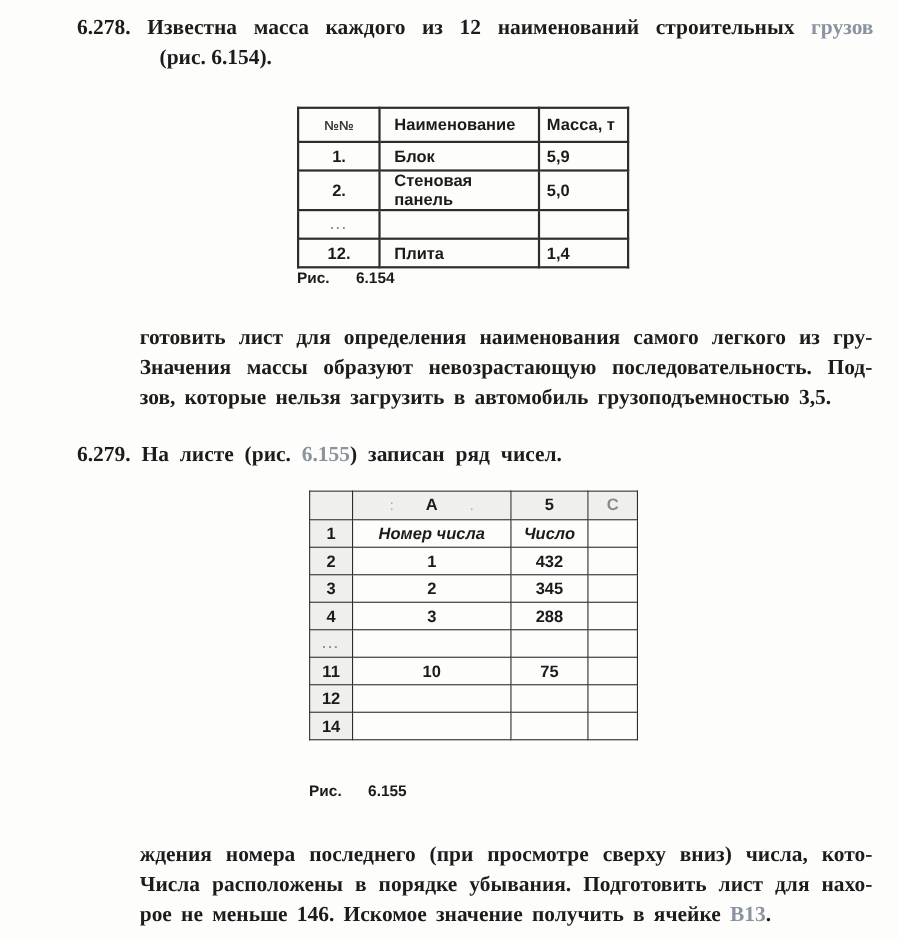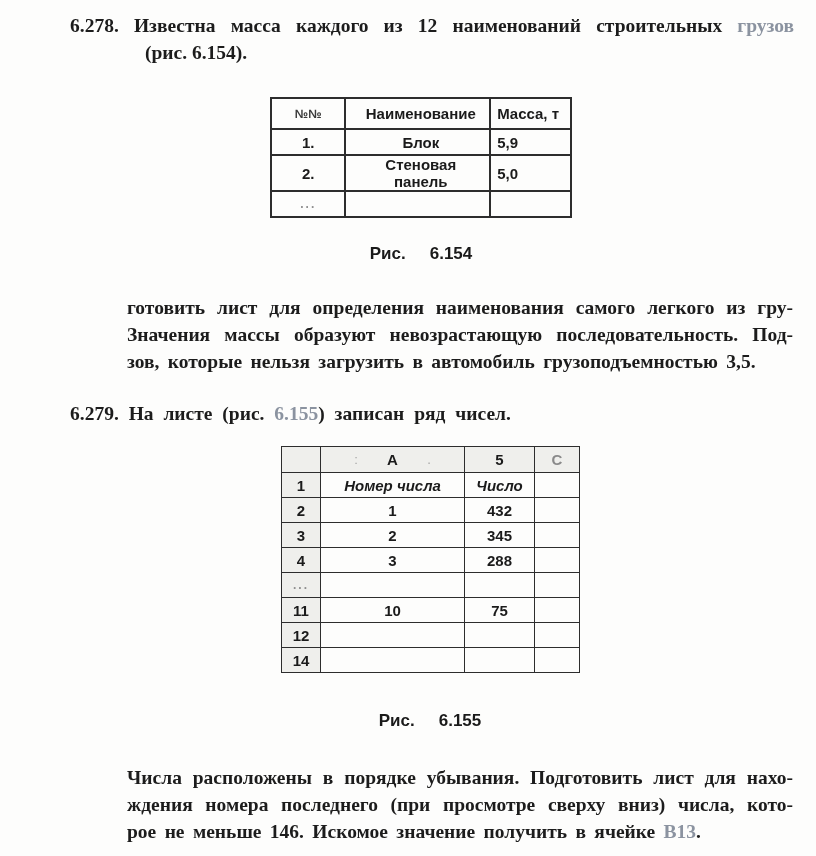--- a/index.html
+++ b/index.html
@@ -59,7 +59,7 @@
   .t154 th { height: 31px; font-weight: 700; text-align: center; }
   .t154 td { height: 26px; }
   .t154 .c-num  { width: 70px;  text-align: center; }
-  .t154 .c-name { width: 136px; text-align: center; padding-left: 12px; }
+  .t154 .c-name { width: 136px; text-align: left; padding-left: 12px; }
   .t154 .c-mass { width: 76px;  text-align: left; }
   .t154 th.c-num { font-size: 12px; color: #3a3a3a; }
   .dots { color: #8f8f8f; font-size: 12px; letter-spacing: 2px; font-weight: 700; }

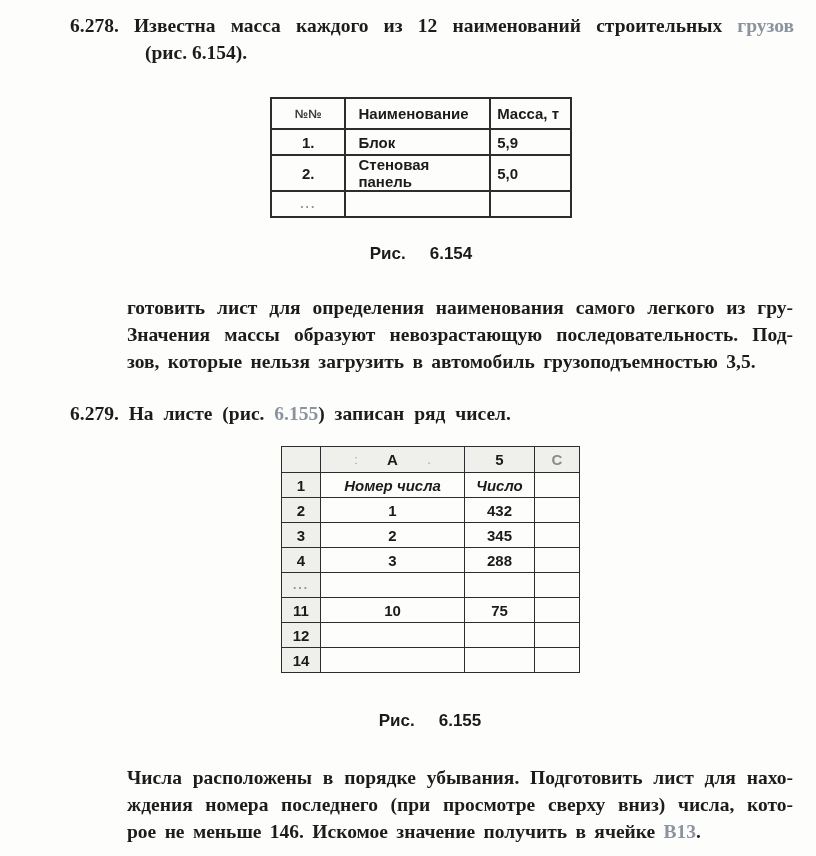--- a/index.html
+++ b/index.html
@@ -127,6 +127,11 @@
       <td class="c-name"></td>
       <td class="c-mass"></td>
     </tr>
+    <tr>
+      <td class="c-num">12.</td>
+      <td class="c-name">Плита</td>
+      <td class="c-mass">1,4</td>
+    </tr>
   </tbody>
     </table>
 

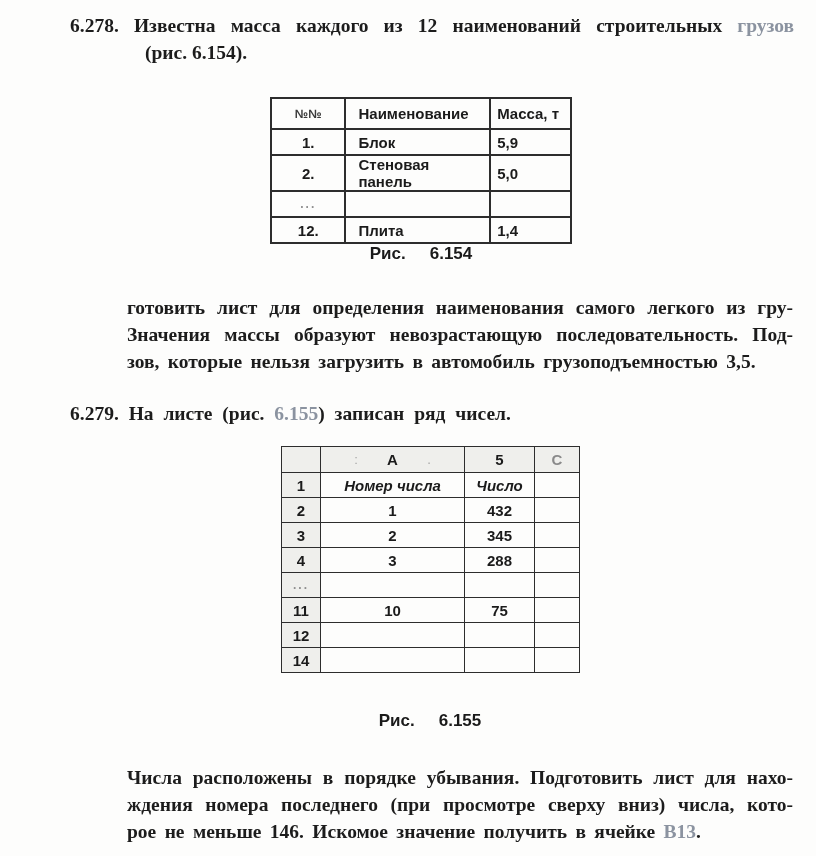--- a/index.html
+++ b/index.html
@@ -31,10 +31,9 @@
   
   .caption {
     position: absolute;
-    text-align: center;
     font-family: "Liberation Sans", sans-serif;
     font-weight: 700;
-    font-size: 17px;
+    font-size: 14px;
     color: #1a1a1a;
   }
   .caption .capnum { margin-left: 24px; }

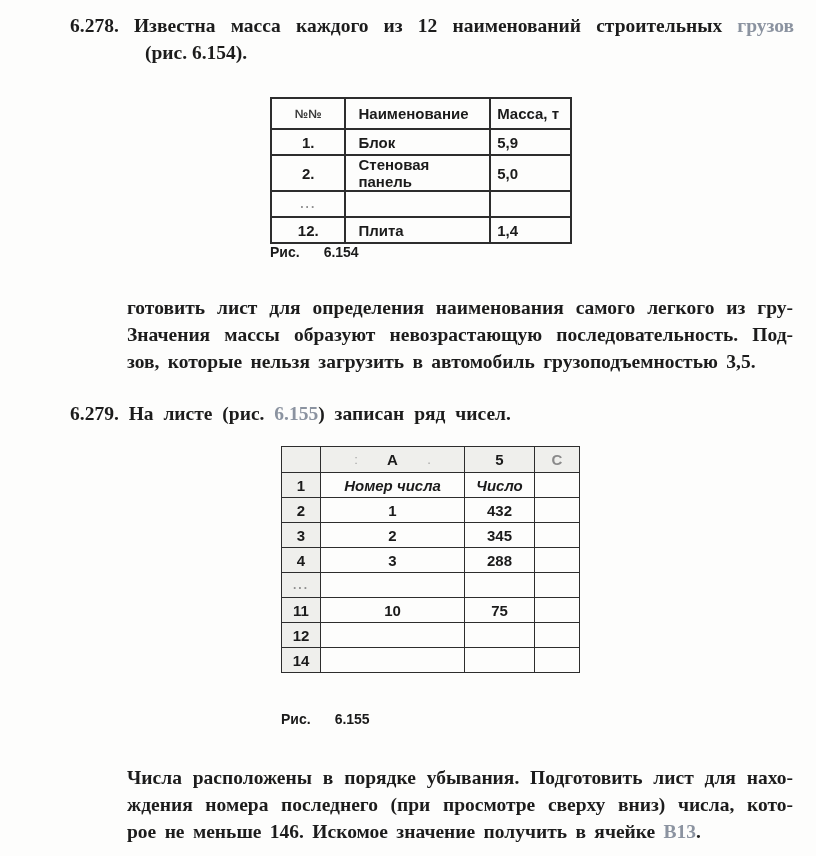--- a/index.html
+++ b/index.html
@@ -214,8 +214,8 @@
   <div class="caption" style="left:281px; top:711px; width:298px;"><span>Рис.</span><span class="capnum">6.155</span></div>
 
   <div class="textblock" style="left:127px; top:764px; width:666px;">
+    <div class="tline just">ждения номера последнего (при просмотре сверху вниз) числа, кото-</div>
     <div class="tline just">Числа расположены в порядке убывания. Подготовить лист для нахо-</div>
-    <div class="tline just">ждения номера последнего (при просмотре сверху вниз) числа, кото-</div>
     <div class="tline ws3"><span>рое не меньше 146. Искомое значение получить в ячейке</span> <span class="gray">B13</span><span>.</span></div>
   </div>
 

